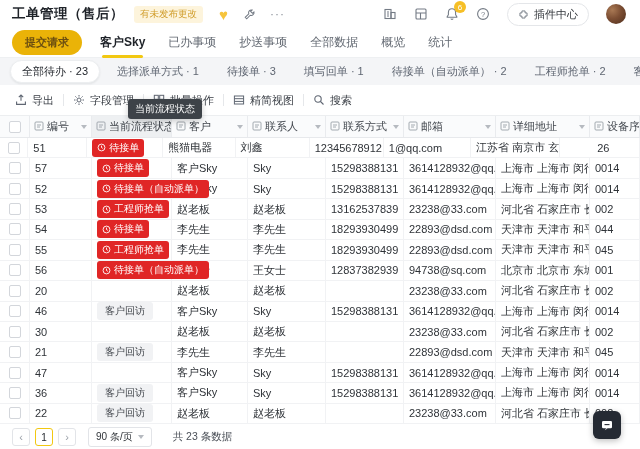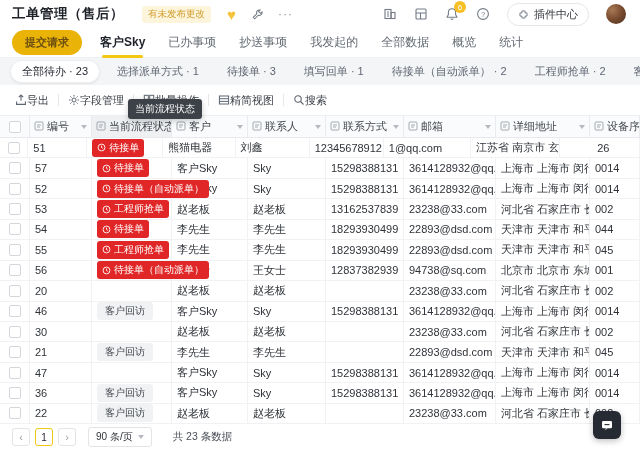--- a/index.html
+++ b/index.html
@@ -10,7 +10,7 @@
   
   .topbar { height:28px; flex:0 0 28px; display:flex; align-items:center; padding:0 14px 0 12px; }
   .page-title { font-size:13.5px; font-weight:bold; color:#1f2329; letter-spacing:.5px; }
-  .pub-badge { margin-left:18px; font-size:9.5px; color:#d09c2a; background:#fdf4dc; padding:2px 6px; border-radius:3px; }
+  .pub-badge { margin-left:10px; font-size:9.5px; color:#d09c2a; background:#fdf4dc; padding:2px 6px; border-radius:3px; }
   .heart-ic { margin-left:16px; color:#f6c43c; font-size:15px; line-height:1; cursor:pointer; }
   .top-ic { color:#747b85; display:inline-flex; align-items:center; cursor:pointer; }
   .top-ic svg { display:block; }

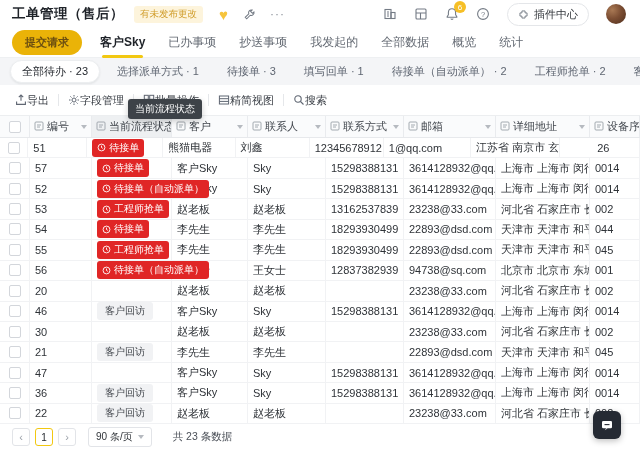--- a/index.html
+++ b/index.html
@@ -141,7 +141,6 @@
         <div class="tab active">客户Sky</div>
         <div class="tab">已办事项</div>
         <div class="tab">抄送事项</div>
-        <div class="tab">我发起的</div>
         <div class="tab">全部数据</div>
         <div class="tab">概览</div>
         <div class="tab">统计</div>

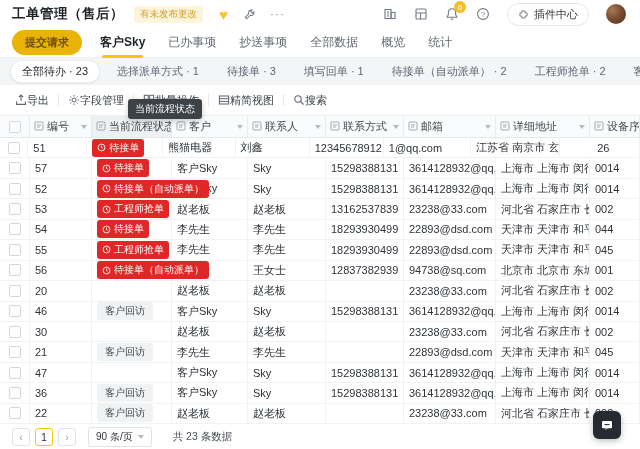--- a/index.html
+++ b/index.html
@@ -40,7 +40,7 @@
 
   
   .toolbar { height:30px; flex:0 0 30px; display:flex; align-items:center; padding:0 6px; }
-  .tool-item { display:flex; align-items:center; font-size:11px; color:#383d44; padding:0 9px; cursor:pointer; }
+  .tool-item { display:flex; align-items:center; gap:5px; font-size:11px; color:#383d44; padding:0 9px; cursor:pointer; }
   .tool-item svg { color:#5f6672; }
   .tool-sep { width:1px; height:12px; background:#e5e7ea; }
 

